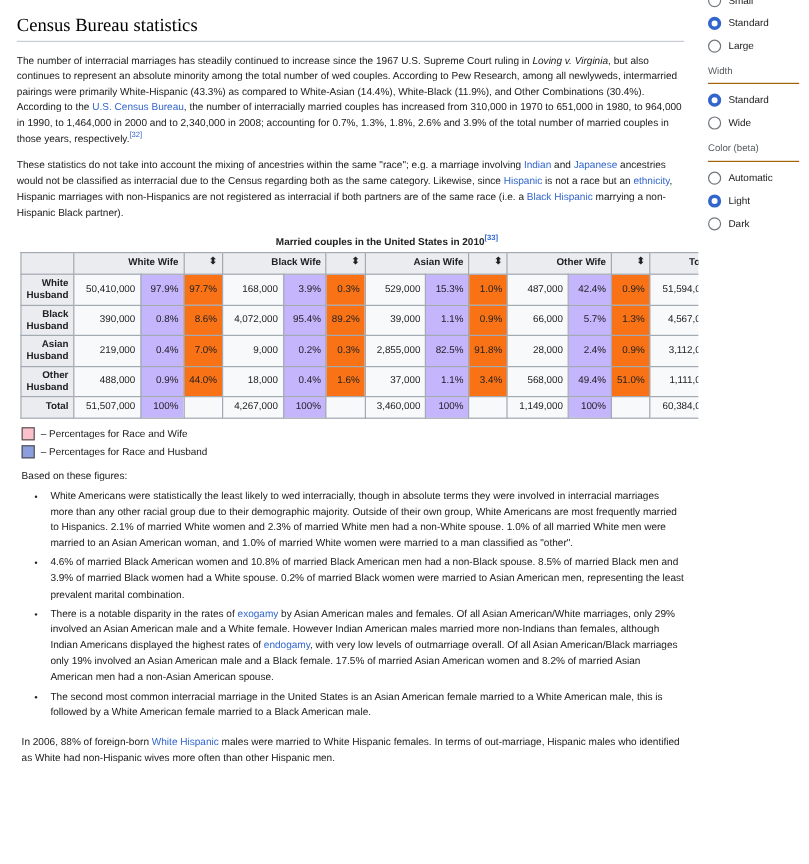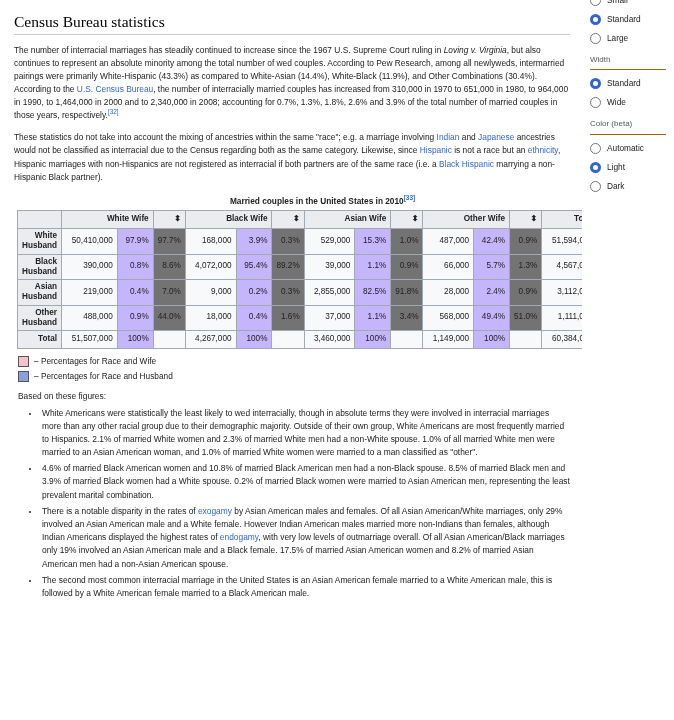--- a/index.html
+++ b/index.html
@@ -92,7 +92,7 @@
     white-space: nowrap;
   }
   td.pk { background: #c4b5fd; text-align: right; }
-  td.bl { background: #737373; text-align: right; }
+  td.bl { background: #f97316; text-align: right; }
   td.blank { background: #f8f9fa; }
   tr.totrow th.rowhdr, tr.totrow td { height: 16px; }
   .sorticon { display: inline-block; line-height: 1; font-size: 8px; }

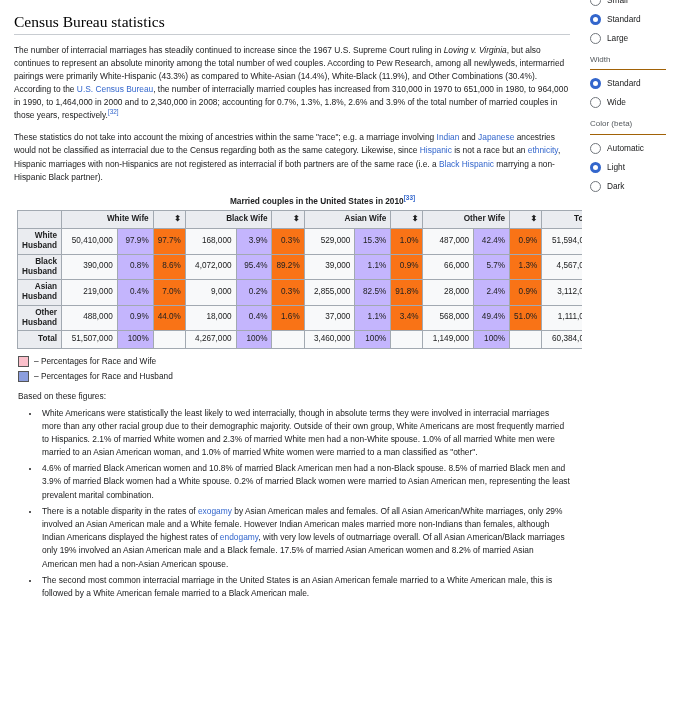--- a/index.html
+++ b/index.html
@@ -311,6 +311,7 @@
         <li>The second most common interracial marriage in the United States is an Asian American female married to a White American male, this is followed by a White American female married to a Black American male.</li>
       </ul>
 
+    <p class="closing">In 2006, 88% of foreign-born <a class="wl" href="#">White Hispanic</a> males were married to White Hispanic females. In terms of out-marriage, Hispanic males who identified as White had non-Hispanic wives more often than other Hispanic men.</p>
   </div>
 
   <div class="rail">

